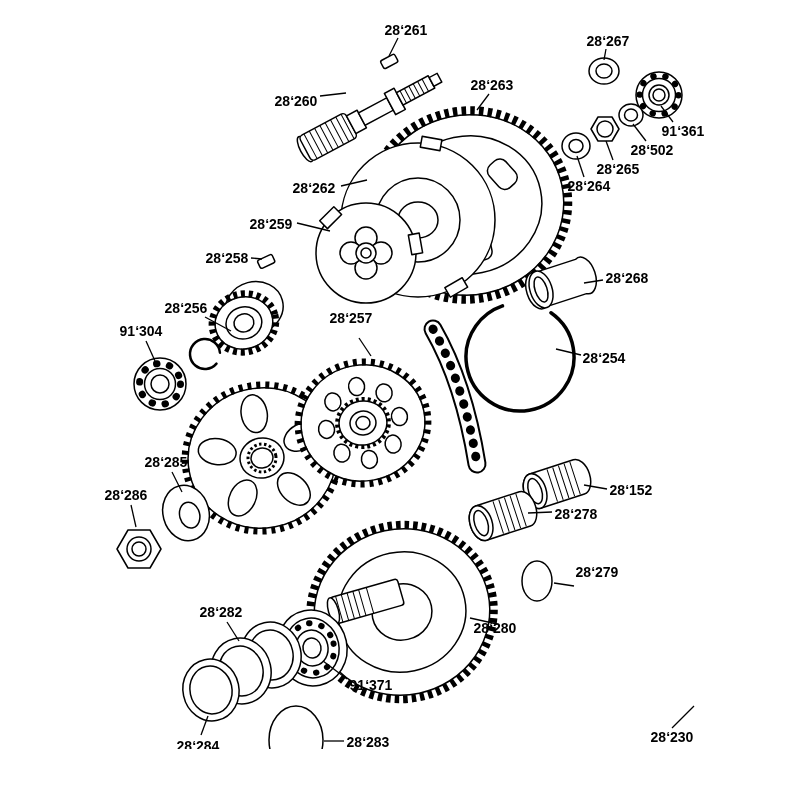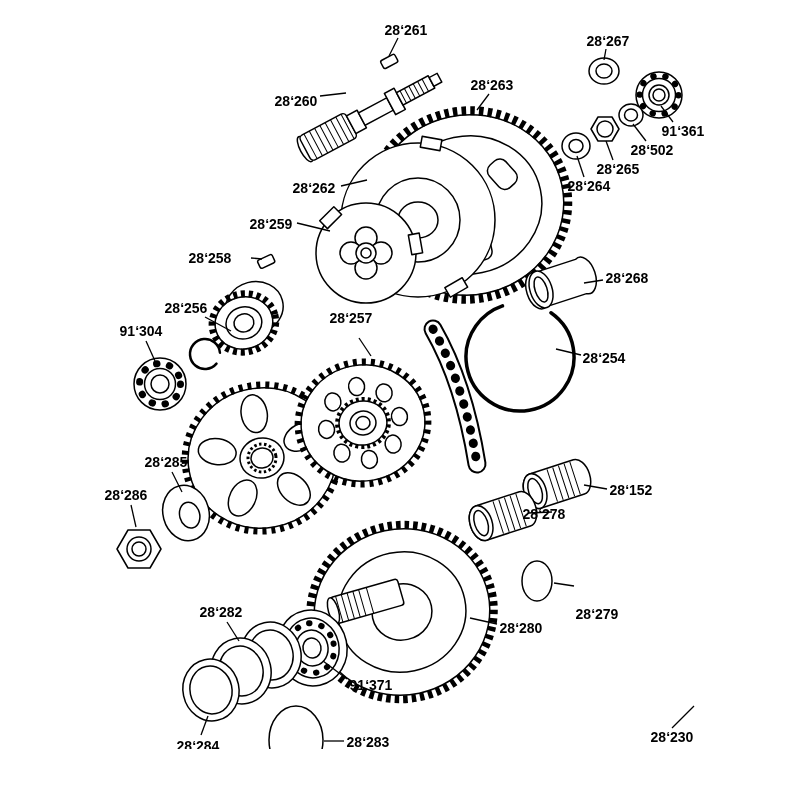--- a/index.html
+++ b/index.html
@@ -263,7 +263,7 @@
 <div class="label" style="left:589px;top:186px">28‘264</div>
 <div class="label" style="left:314px;top:188px">28‘262</div>
 <div class="label" style="left:271px;top:224px">28‘259</div>
-<div class="label" style="left:210px;top:258px">28‘258</div>
+<div class="label" style="left:227px;top:258px">28‘258</div>
 <div class="label" style="left:627px;top:278px">28‘268</div>
 <div class="label" style="left:186px;top:308px">28‘256</div>
 <div class="label" style="left:141px;top:331px">91‘304</div>

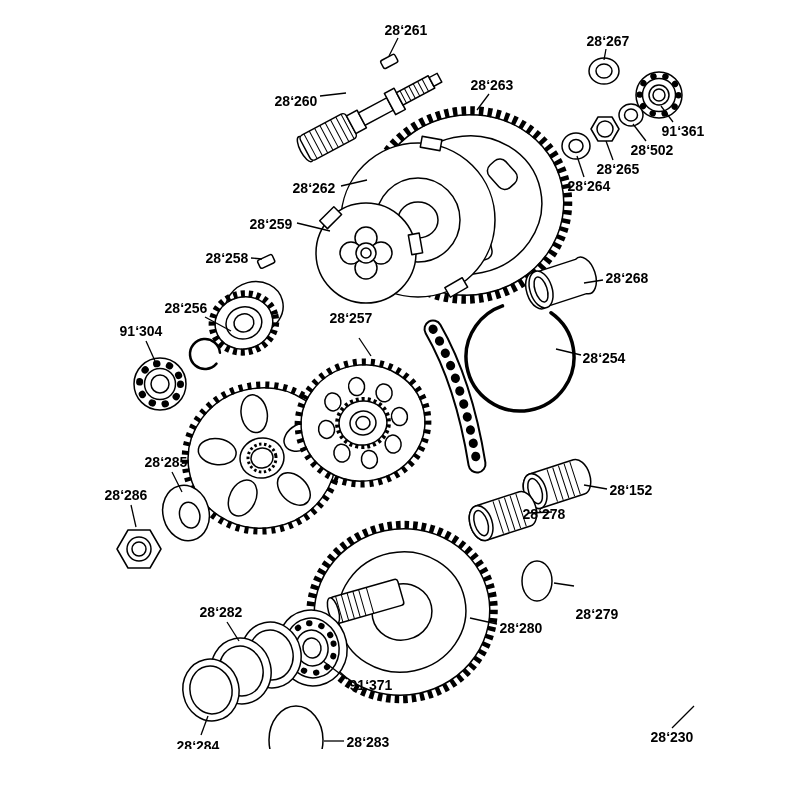--- a/index.html
+++ b/index.html
@@ -272,7 +272,7 @@
 <div class="label" style="left:166px;top:462px">28‘285</div>
 <div class="label" style="left:126px;top:495px">28‘286</div>
 <div class="label" style="left:631px;top:490px">28‘152</div>
-<div class="label" style="left:544px;top:514px">28‘278</div>
+<div class="label" style="left:576px;top:514px">28‘278</div>
 <div class="label" style="left:597px;top:614px">28‘279</div>
 <div class="label" style="left:521px;top:628px">28‘280</div>
 <div class="label" style="left:221px;top:612px">28‘282</div>

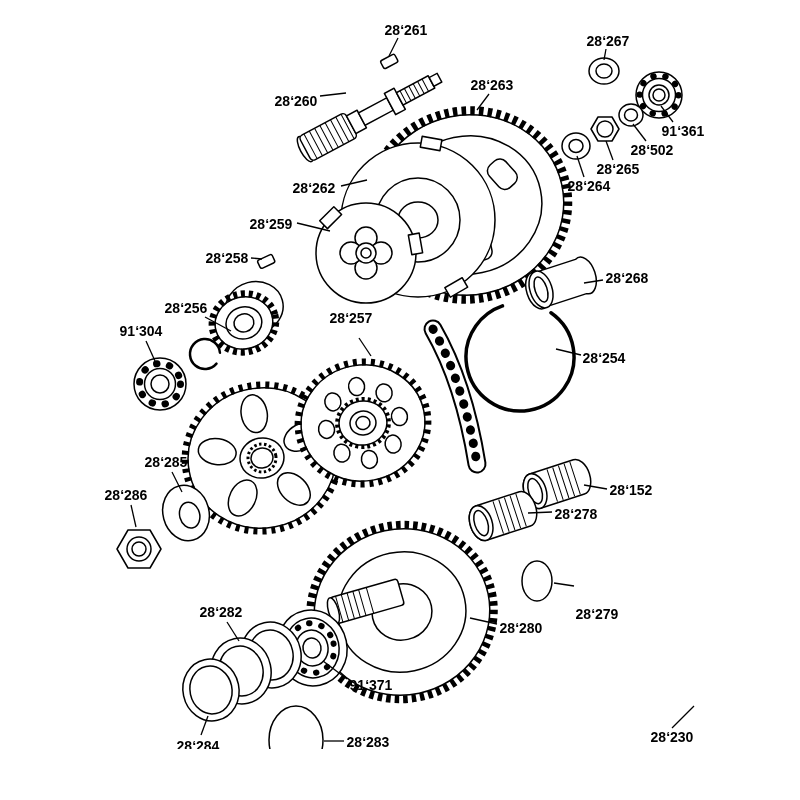--- a/index.html
+++ b/index.html
@@ -273,7 +273,7 @@
 <div class="label" style="left:126px;top:495px">28‘286</div>
 <div class="label" style="left:631px;top:490px">28‘152</div>
 <div class="label" style="left:576px;top:514px">28‘278</div>
-<div class="label" style="left:597px;top:614px">28‘279</div>
+<div class="label" style="left:597px;top:572px">28‘279</div>
 <div class="label" style="left:521px;top:628px">28‘280</div>
 <div class="label" style="left:221px;top:612px">28‘282</div>
 <div class="label" style="left:371px;top:685px">91‘371</div>

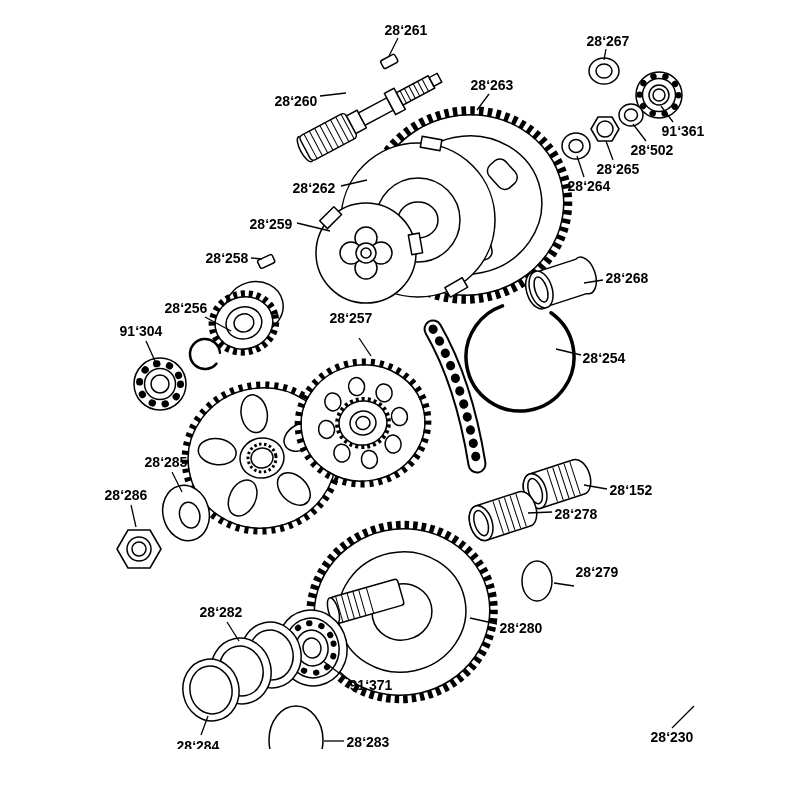--- a/index.html
+++ b/index.html
@@ -274,7 +274,7 @@
 <div class="label" style="left:631px;top:490px">28‘152</div>
 <div class="label" style="left:576px;top:514px">28‘278</div>
 <div class="label" style="left:597px;top:572px">28‘279</div>
-<div class="label" style="left:521px;top:628px">28‘280</div>
+<div class="label" style="left:495px;top:628px">28‘280</div>
 <div class="label" style="left:221px;top:612px">28‘282</div>
 <div class="label" style="left:371px;top:685px">91‘371</div>
 <div class="label" style="left:198px;top:746px">28‘284</div>

